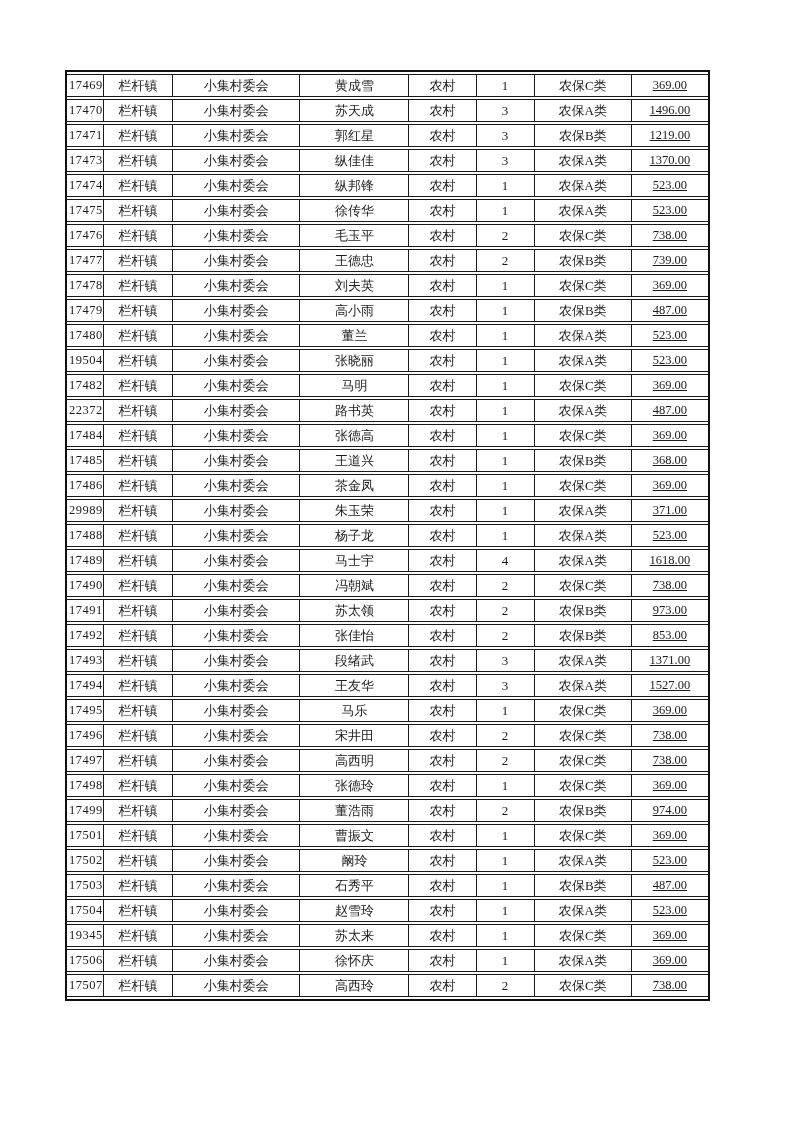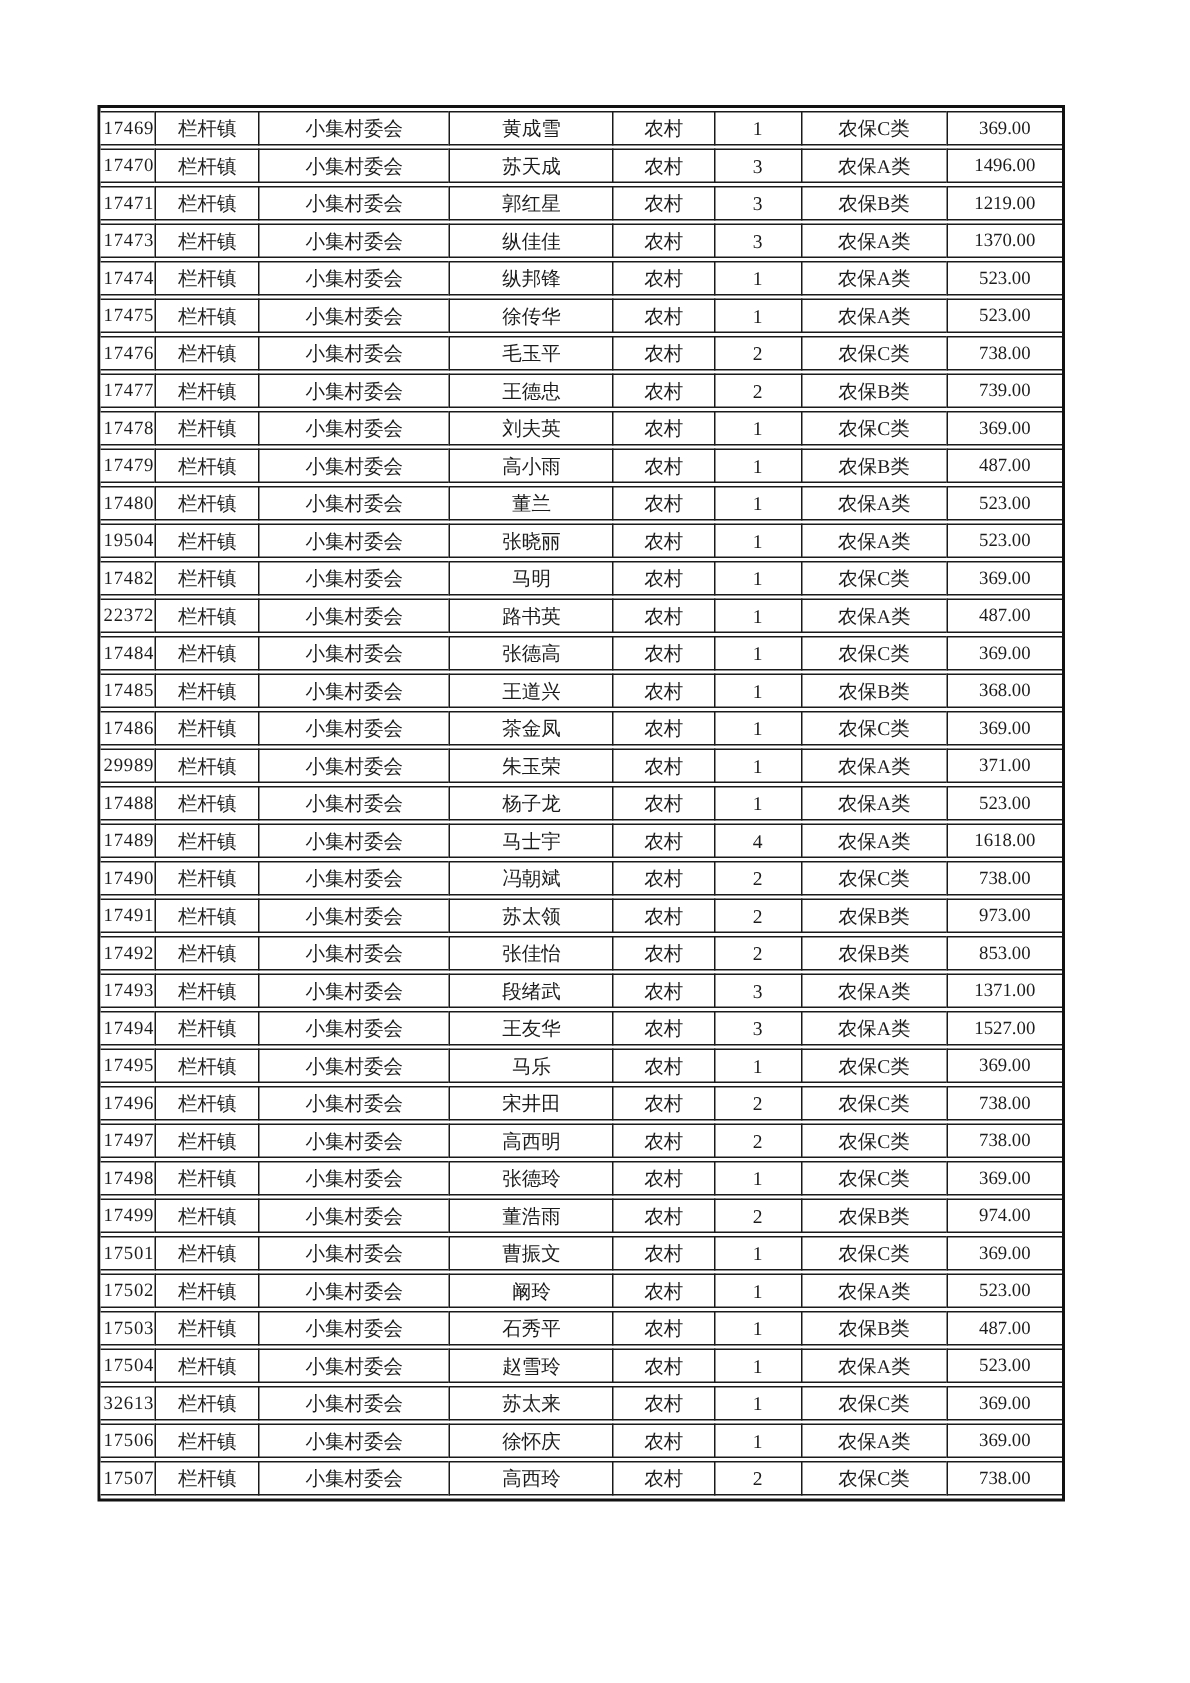--- a/index.html
+++ b/index.html
@@ -54,6 +54,7 @@
   }
   table.roster td.col-amount {
     font-size: 12.5px;
+    text-decoration: underline;
   }
 </style>
 </head>

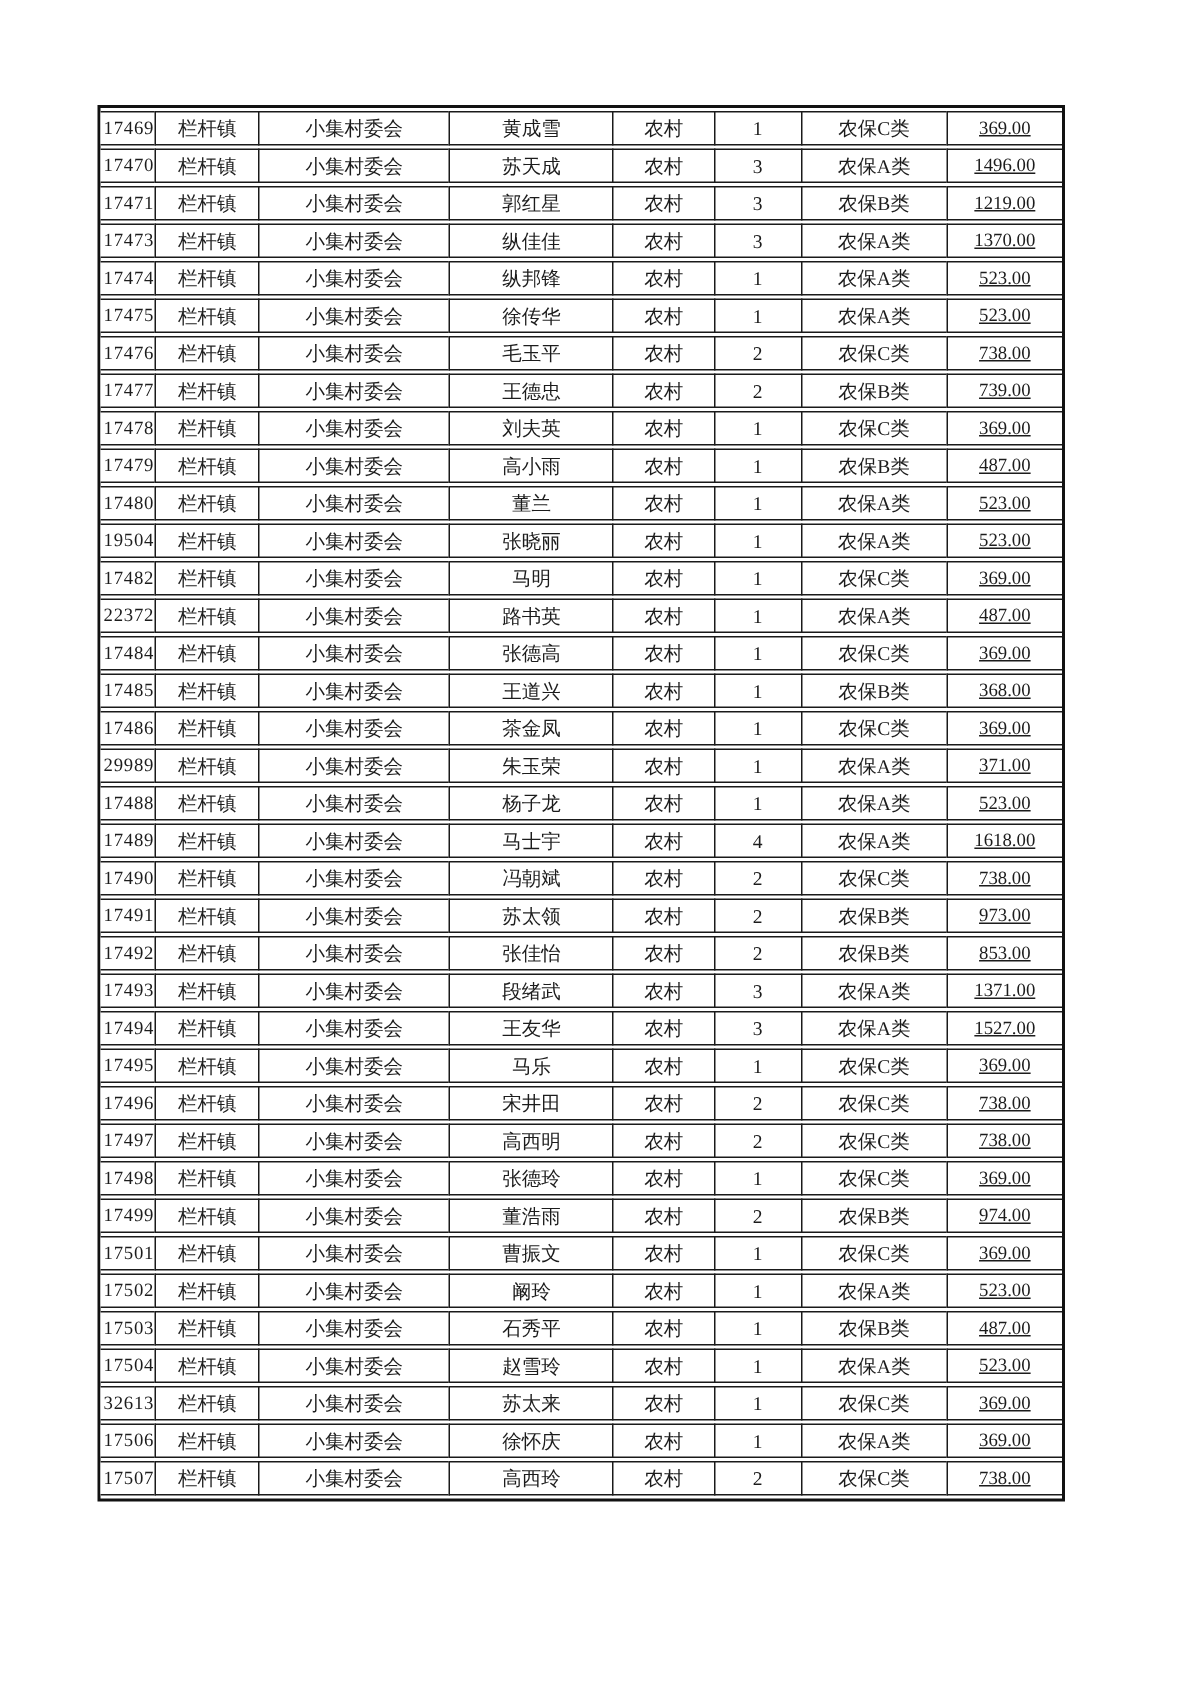--- a/index.html
+++ b/index.html
@@ -415,7 +415,7 @@
             <td class="col-amount">523.00</td>
           </tr>
           <tr>
-            <td class="col-id">32613</td>
+            <td class="col-id">19345</td>
             <td class="col-text">栏杆镇</td>
             <td class="col-text">小集村委会</td>
             <td class="col-text">苏太来</td>

